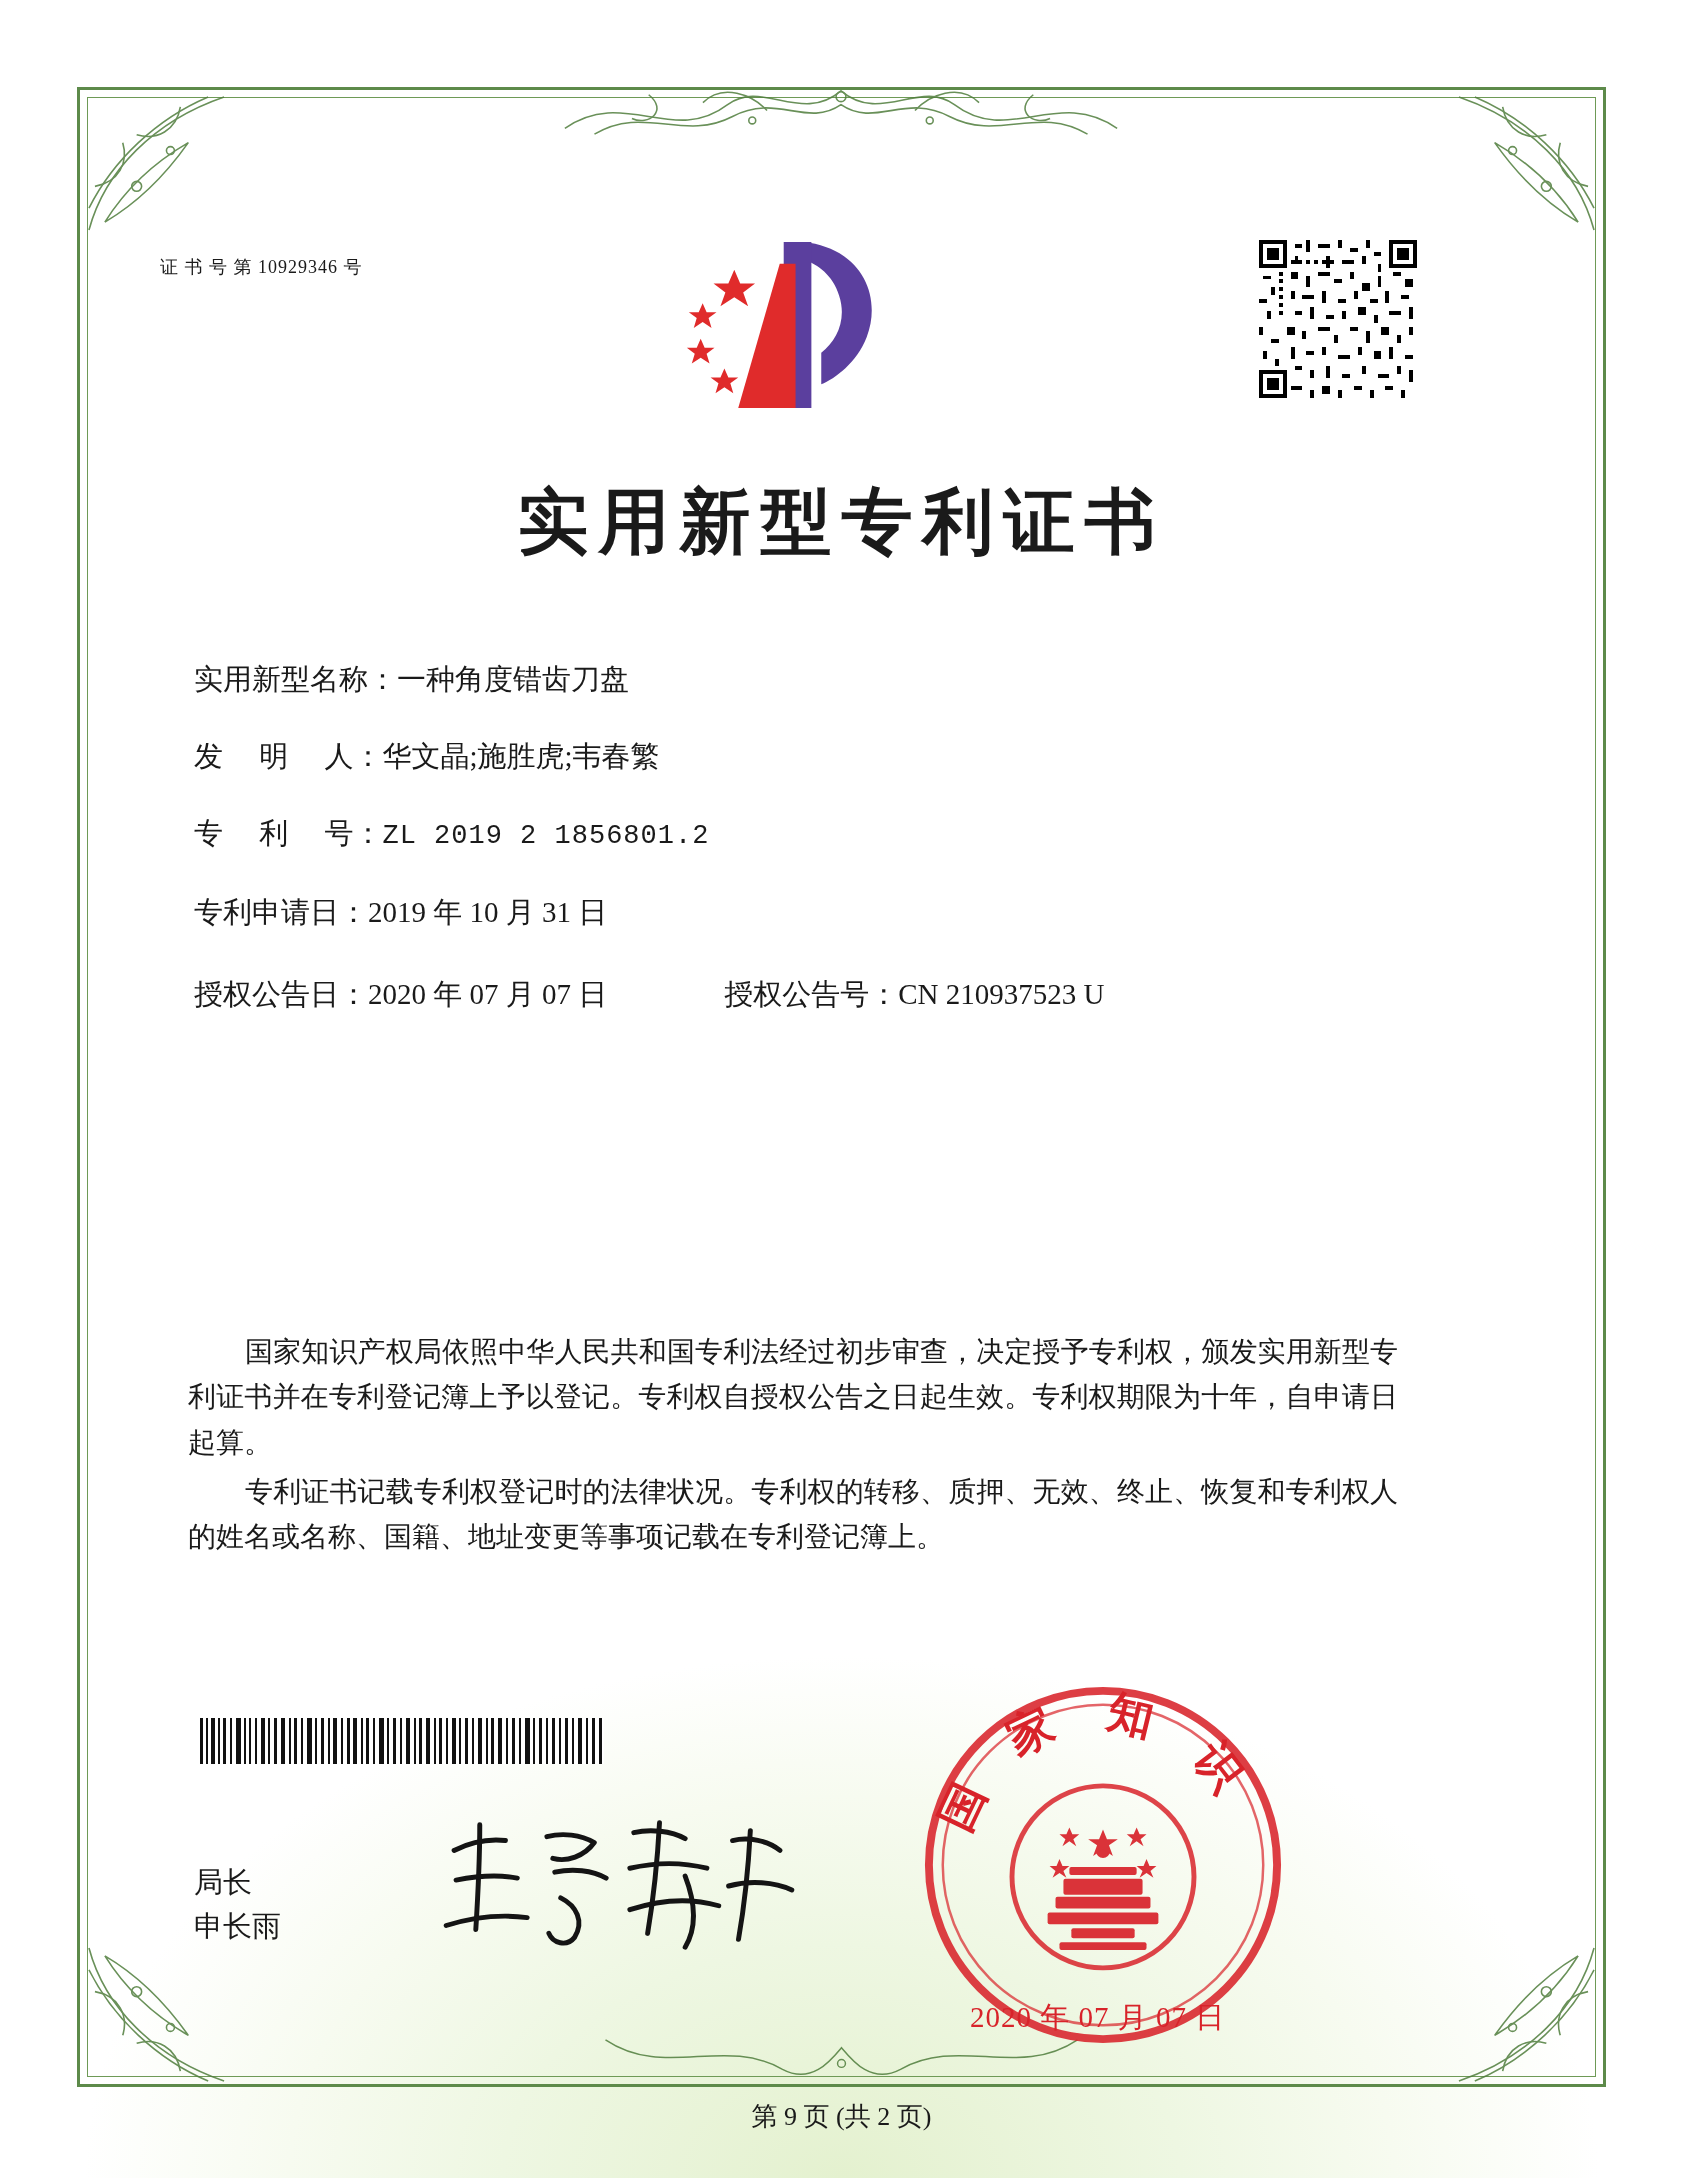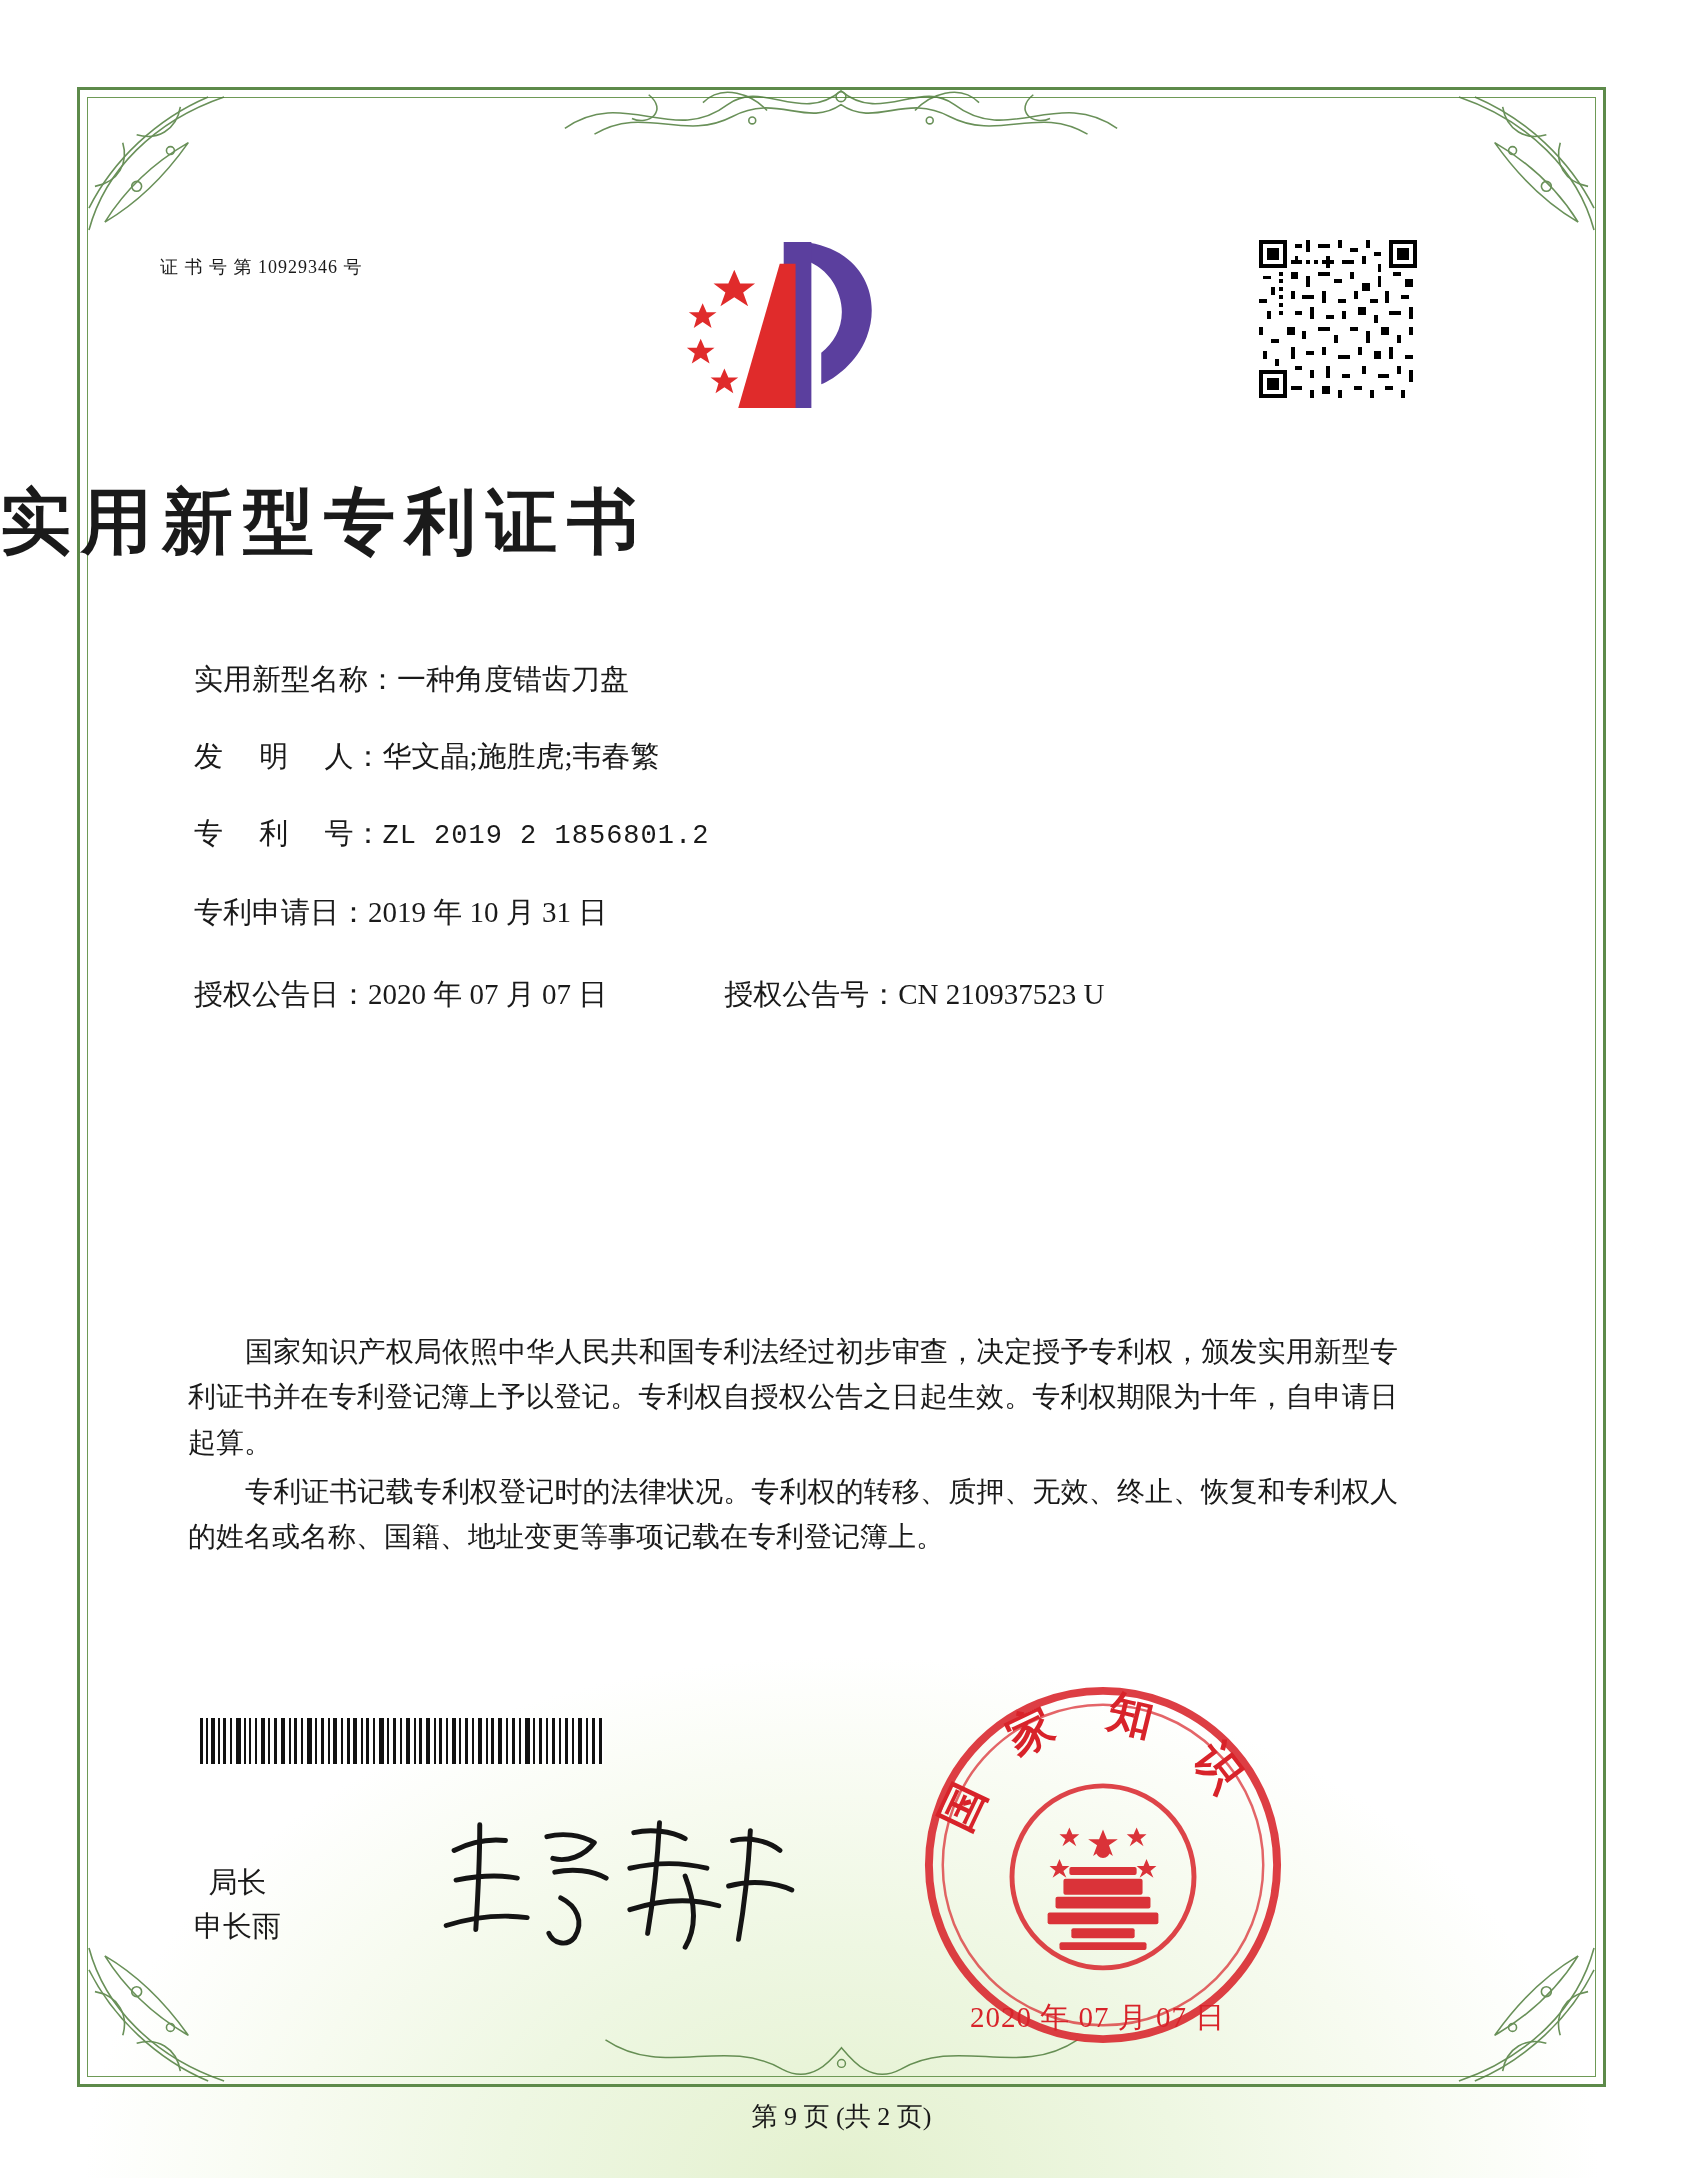--- a/index.html
+++ b/index.html
@@ -85,6 +85,7 @@
     position: absolute;
     left: 0; right: 0;
     top: 475px;
+    text-align: center;
     font-size: 71px;
     font-weight: bold;
     letter-spacing: 10px;

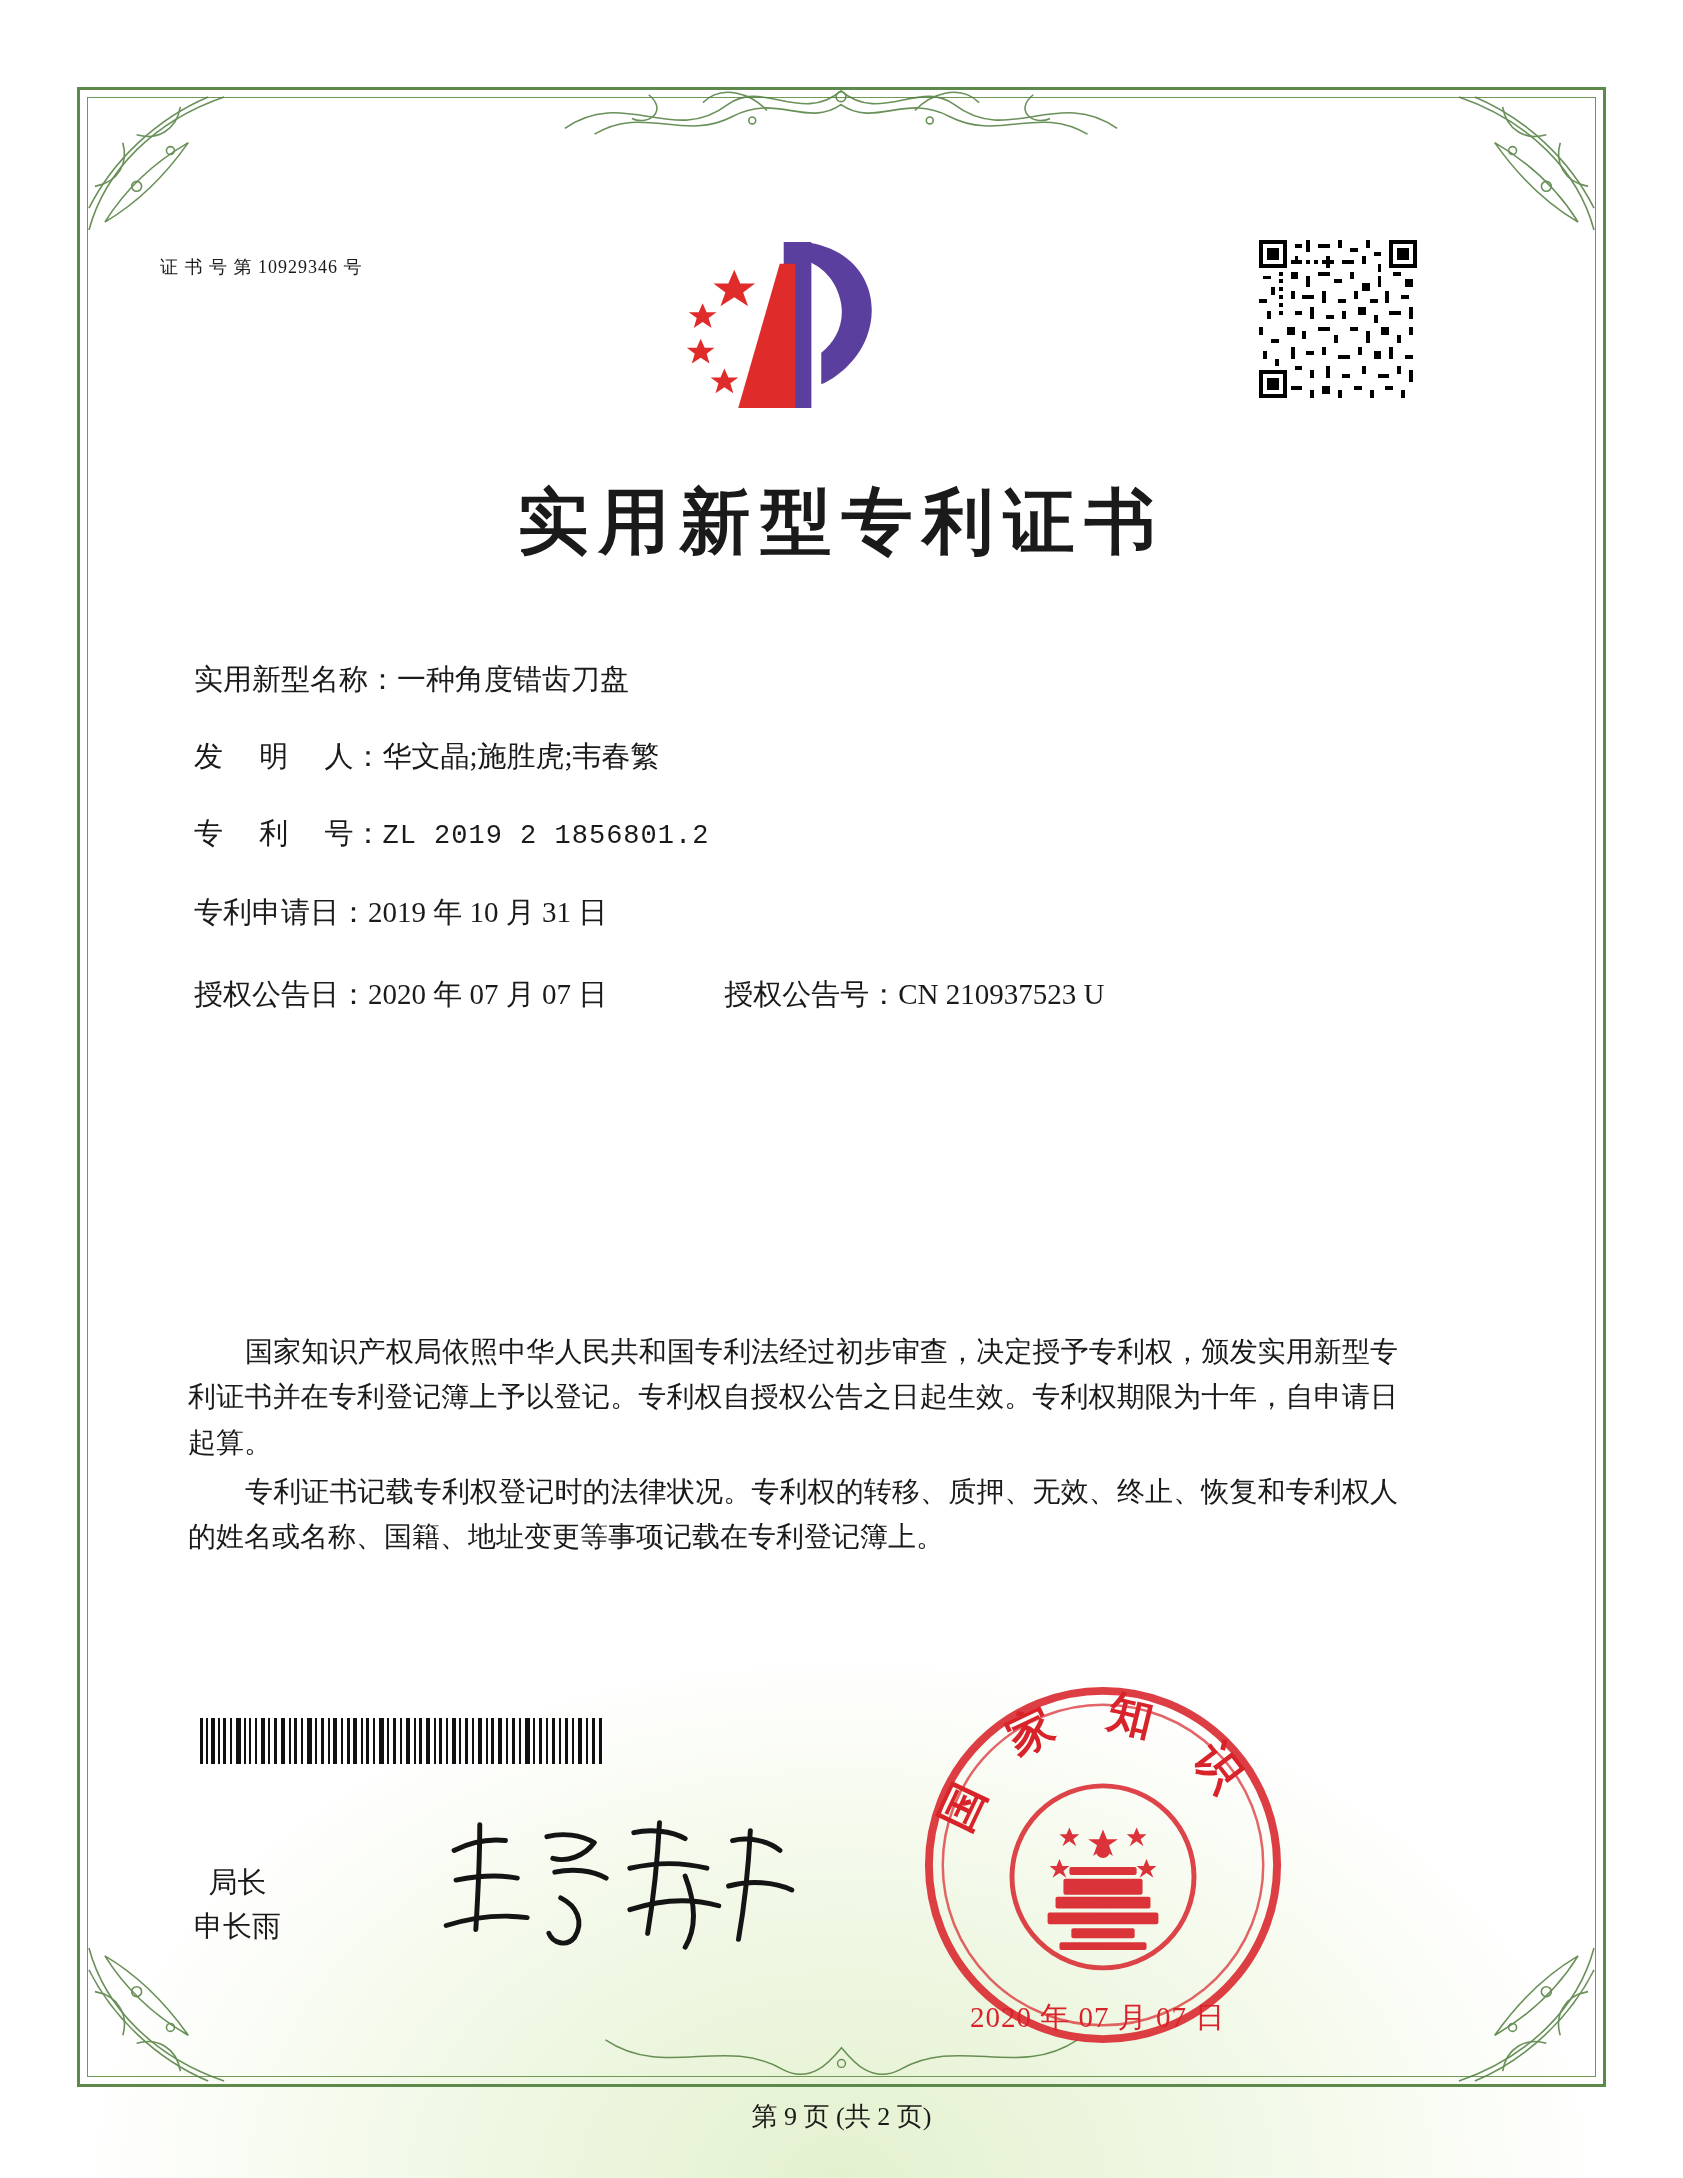--- a/index.html
+++ b/index.html
@@ -157,7 +157,6 @@
     top: 1861px;
     font-size: 29px;
     line-height: 1.5;
-    text-align: center;
   }
   .sign-script {
     position: absolute;

